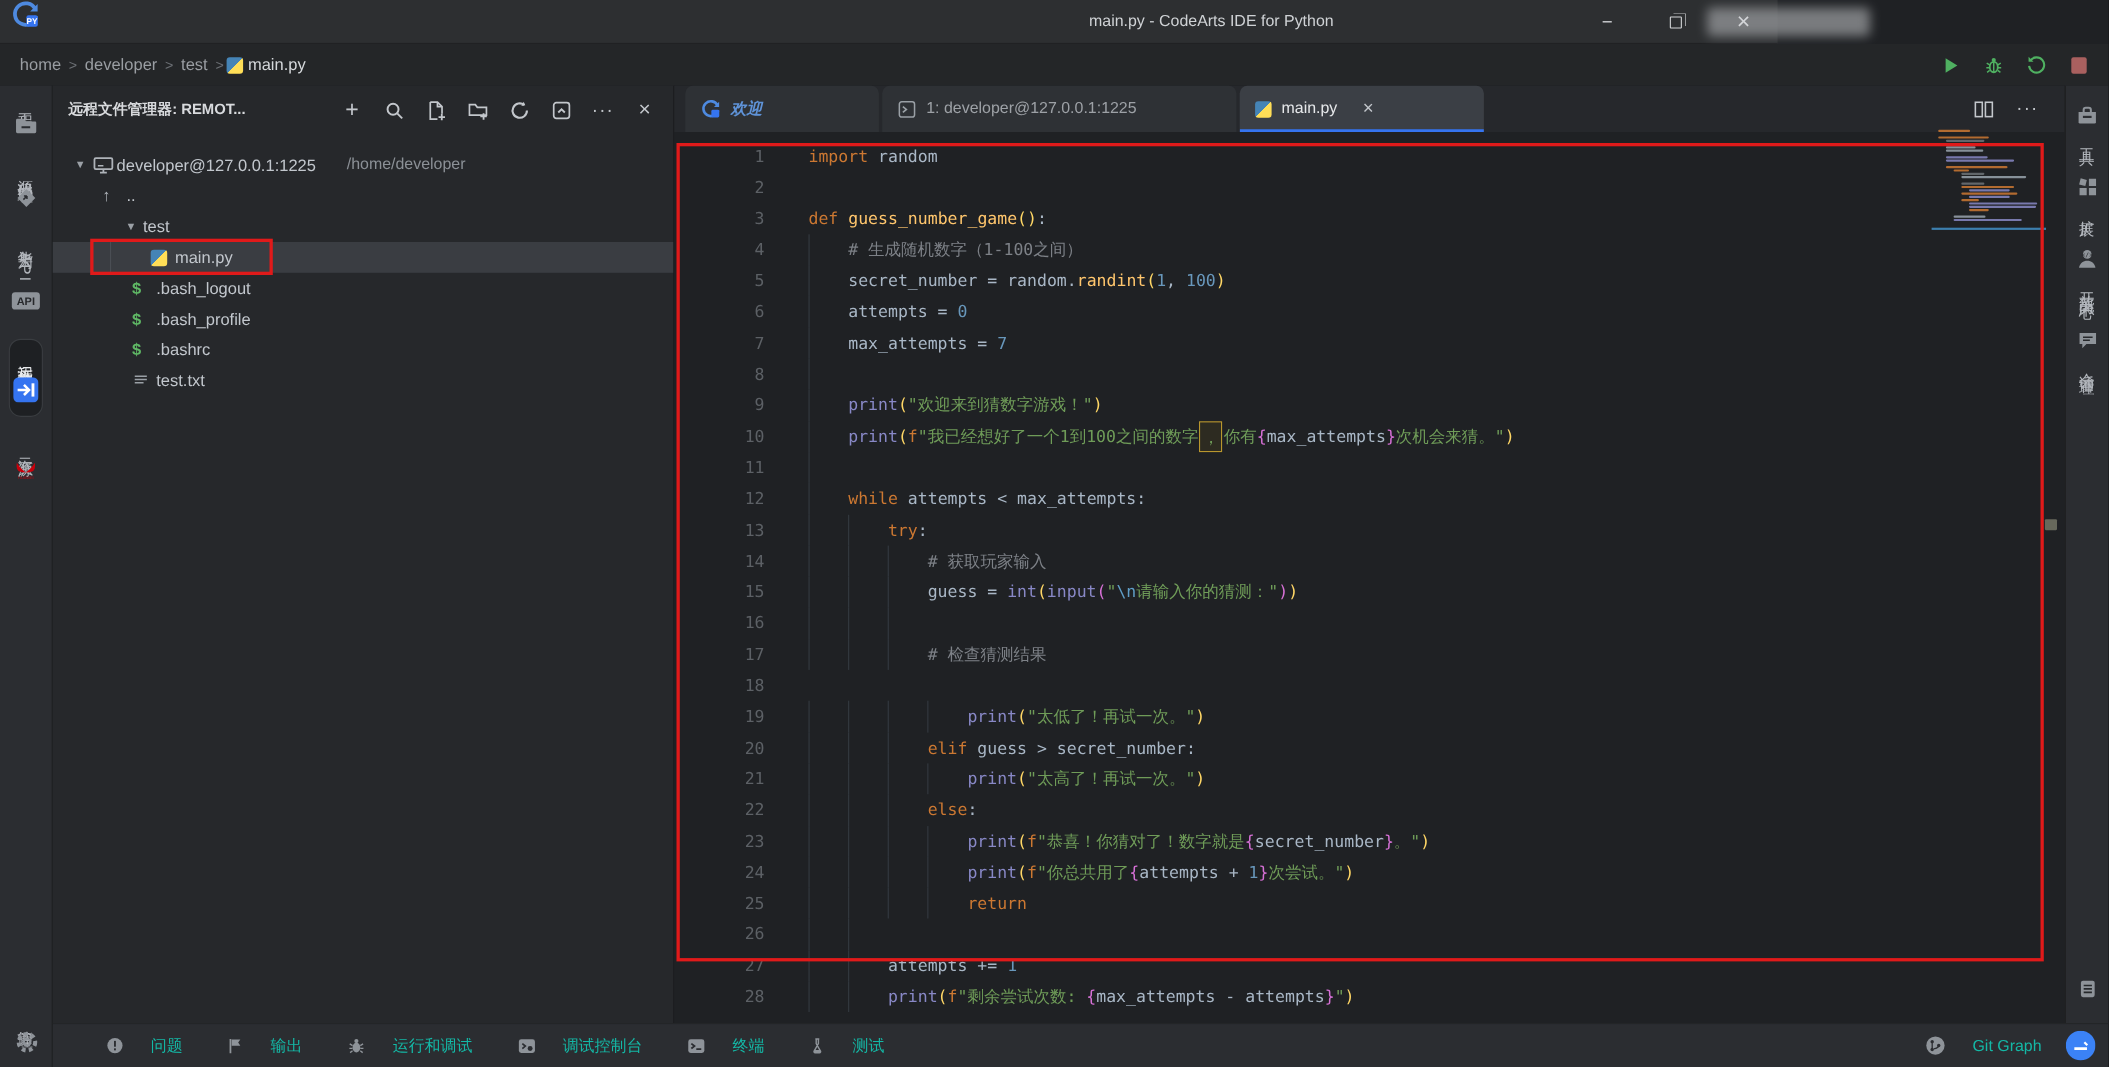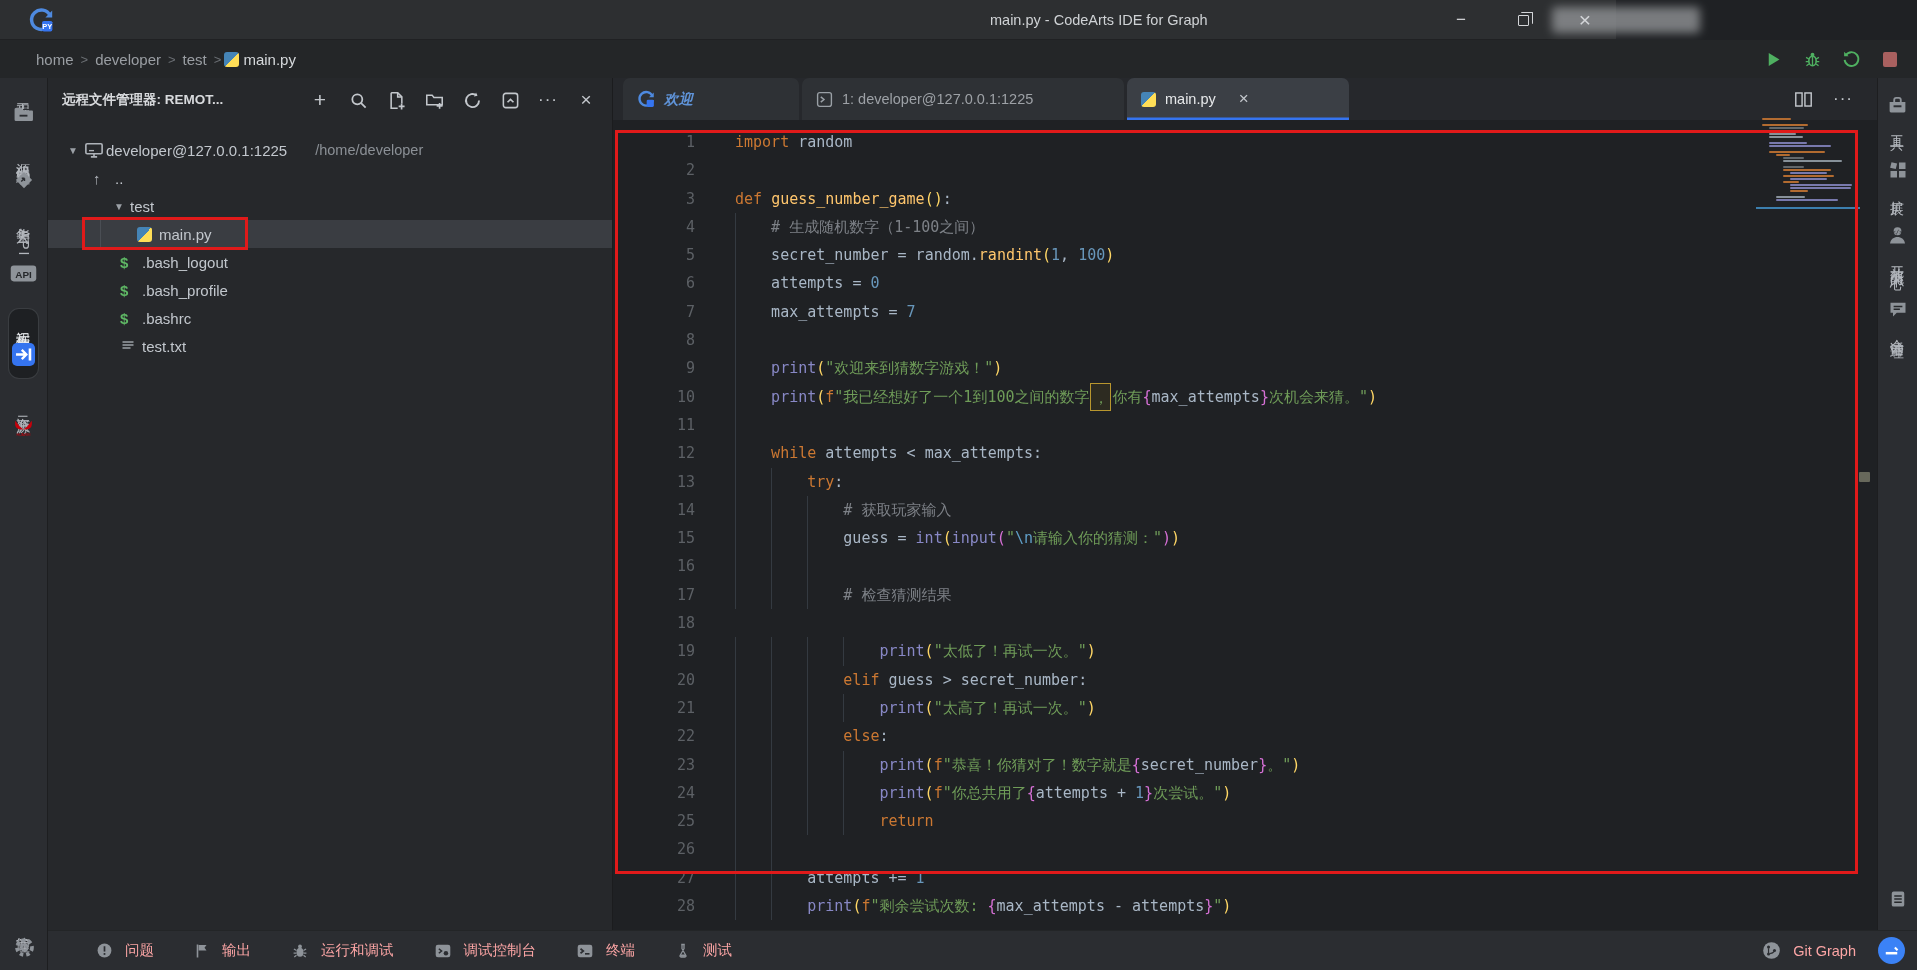--- a/index.html
+++ b/index.html
@@ -7,7 +7,7 @@
   #app { position:relative; width:1917px; height:970px; overflow:hidden; background:#1f2124; color:#c6cad0; font-size:14px; }
 
   
-  #titlebar { position:absolute; left:0; top:0; width:1616px; height:40px; background:#2d2f31; display:flex; align-items:center; border-bottom:1px solid #202123;padding-left:18px; }
+  #titlebar { position:absolute; left:0; top:0; width:1616px; height:40px; background:#2d2f31; display:flex; border-bottom:1px solid #202123; }
   #logo { width:26px; height:26px; margin:0 14px 0 10px; flex:none; }
   #menubar { display:flex; gap:4px; }
   .menu-item { padding:4px 11px; color:#cfd2d6; font-size:14.5px; border-radius:4px; cursor:default; }

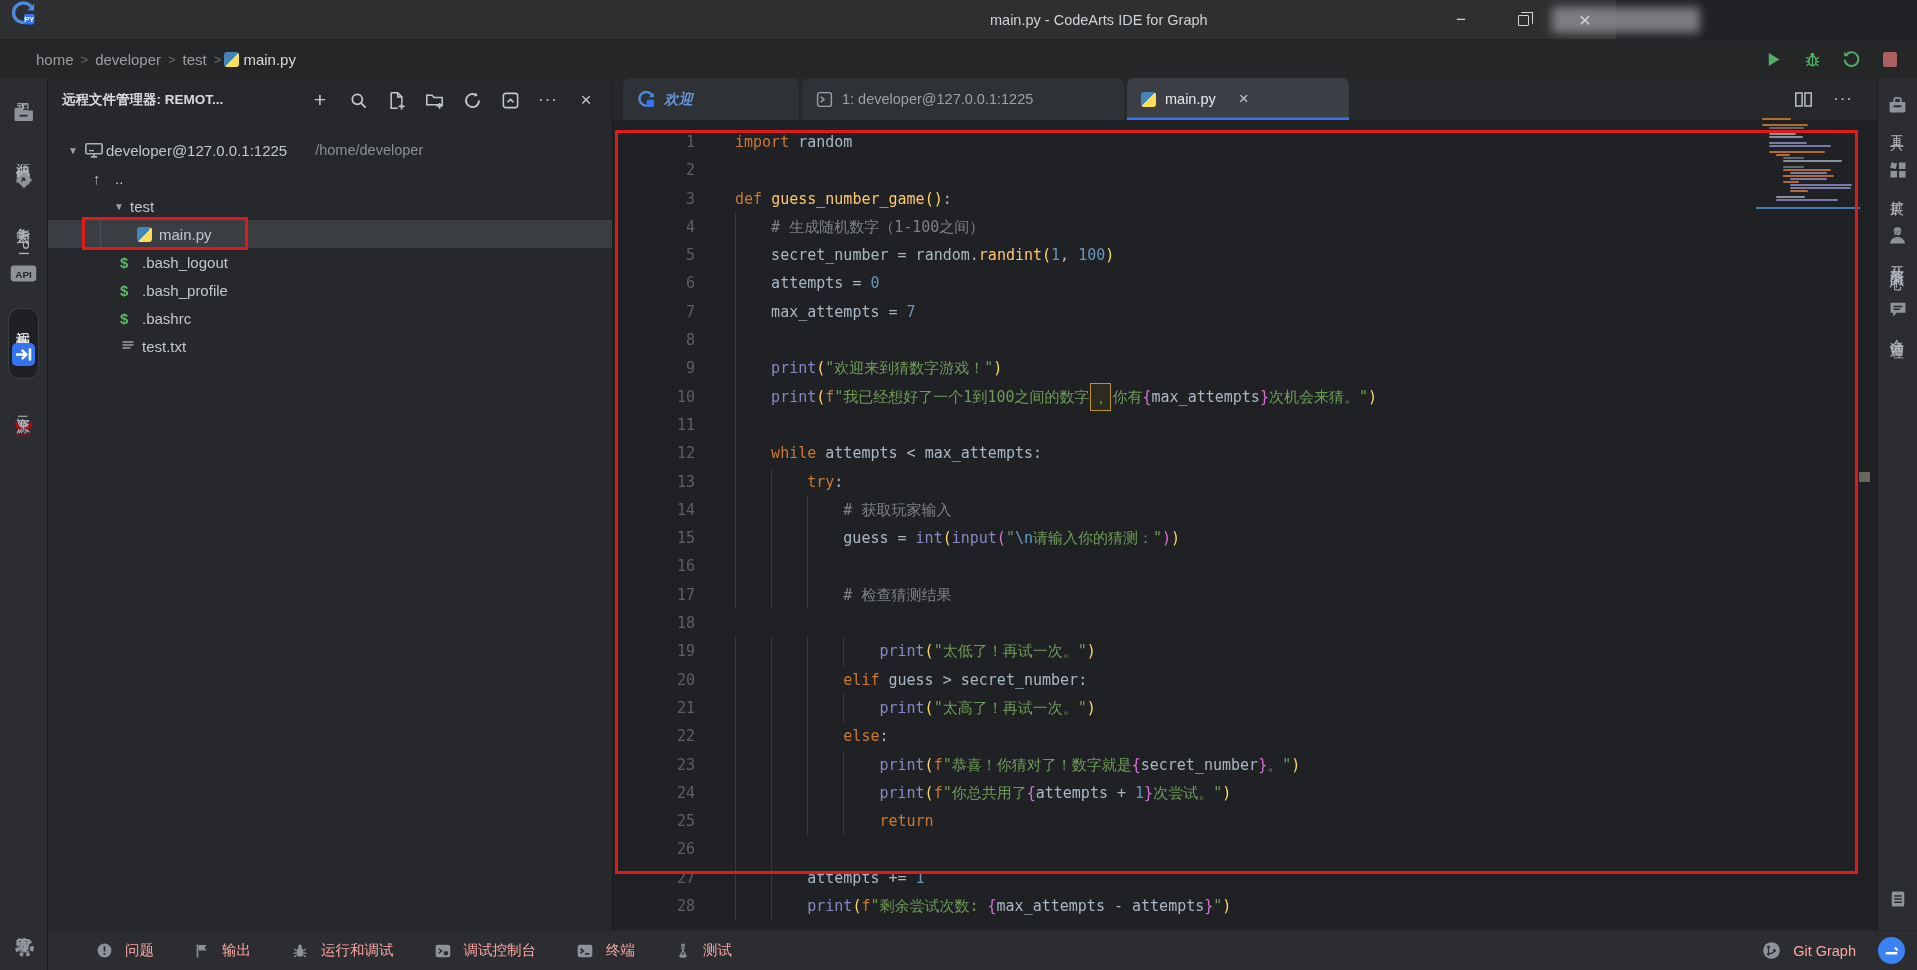--- a/index.html
+++ b/index.html
@@ -121,7 +121,7 @@
           <text x="11.8" y="13.5" font-size="4.6" fill="#fff" text-anchor="middle" font-weight="bold" font-family="Liberation Sans, sans-serif">PY</text>
         </svg>
     </span>
-    <div id="win-title">main.py - CodeArts IDE for Graph</div>
+    <div id="win-title">main.py - CodeArts IDE for Python</div>
     <div id="redact"></div>
     <div id="winctrls">
       <div class="wbtn">−</div>

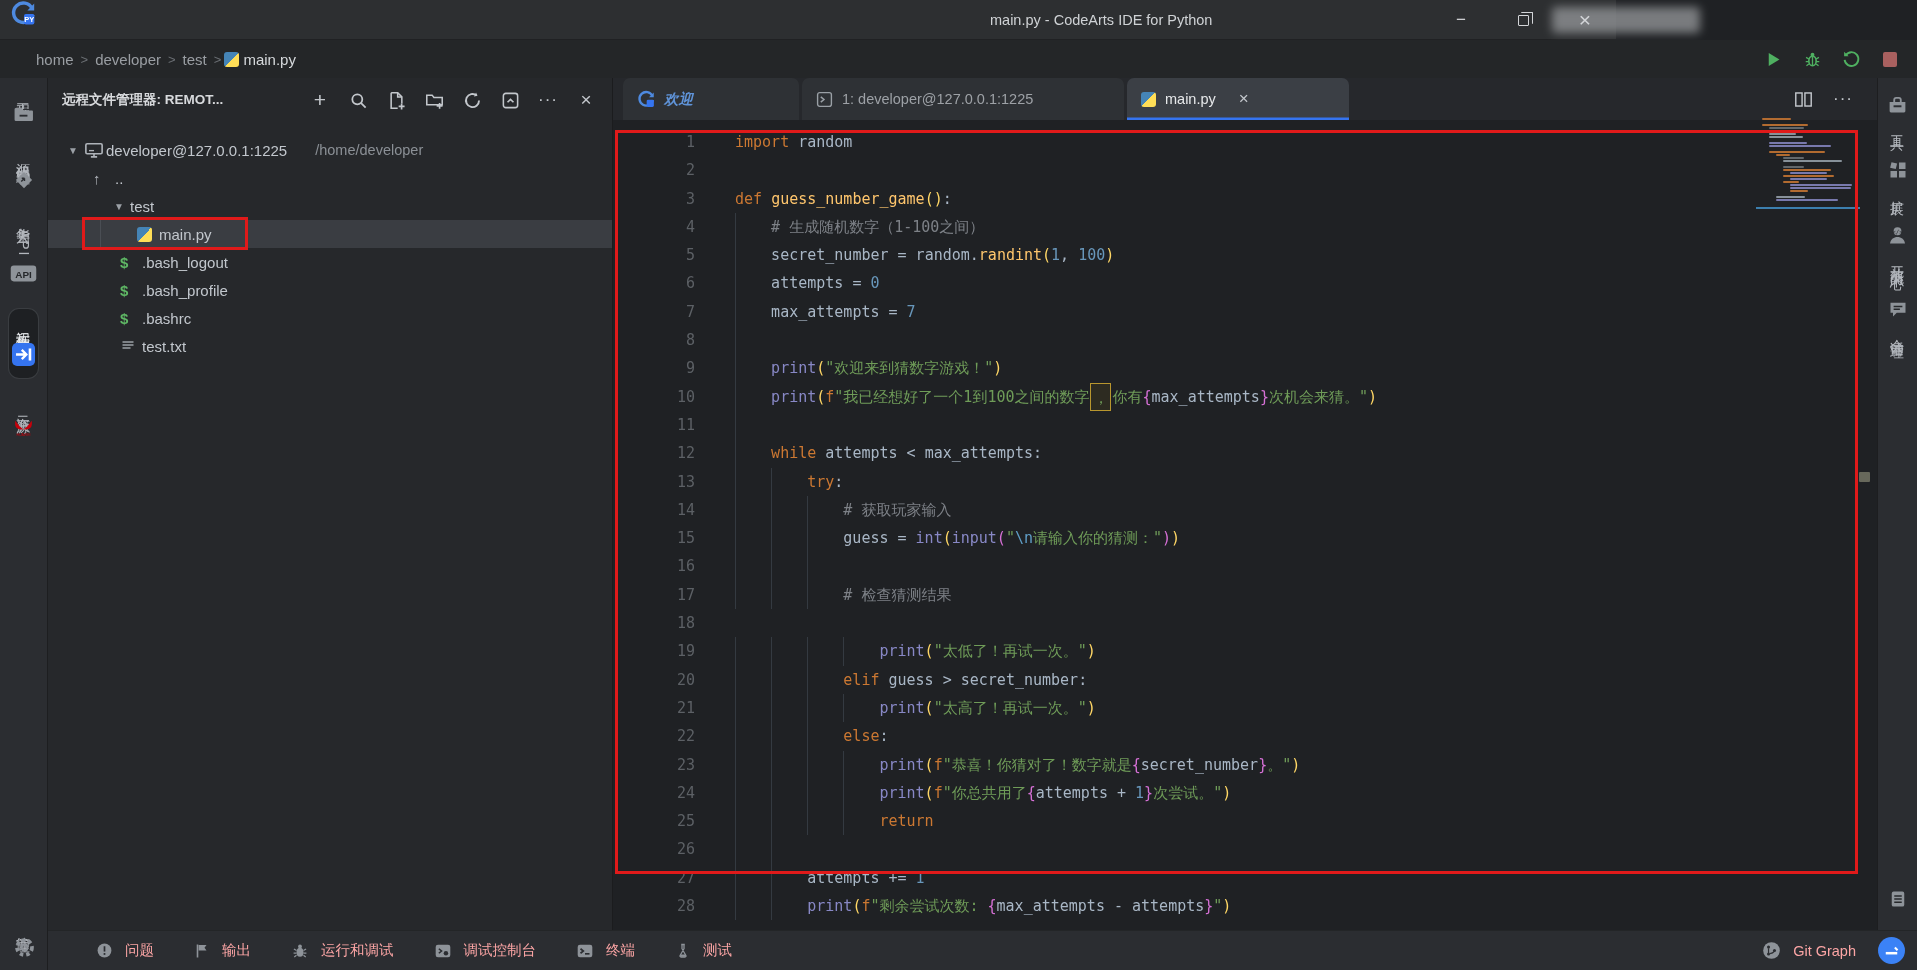--- a/index.html
+++ b/index.html
@@ -19,7 +19,7 @@
   .restore-box::before { content:""; position:absolute; left:2px; top:-4px; width:11px; height:11px; border:1.2px solid #d3d5d8; border-left:none; border-bottom:none; border-radius:1px; }
 
   
-  #crumbbar { position:absolute; left:0; top:40px; width:1917px; height:38px; background:#242628; display:flex; align-items:center; padding-left:32px; }
+  #crumbbar { position:absolute; left:0; top:40px; width:1917px; height:38px; background:#242628; display:flex; align-items:center; padding-left:14px; }
   .crumb { color:#9a9ea3; font-size:15px; padding:2px 4px; }
   .crumb.last { color:#d5d8db; }
   .crumb-sep { color:#6b6f74; margin:0 3px; font-size:13px; }

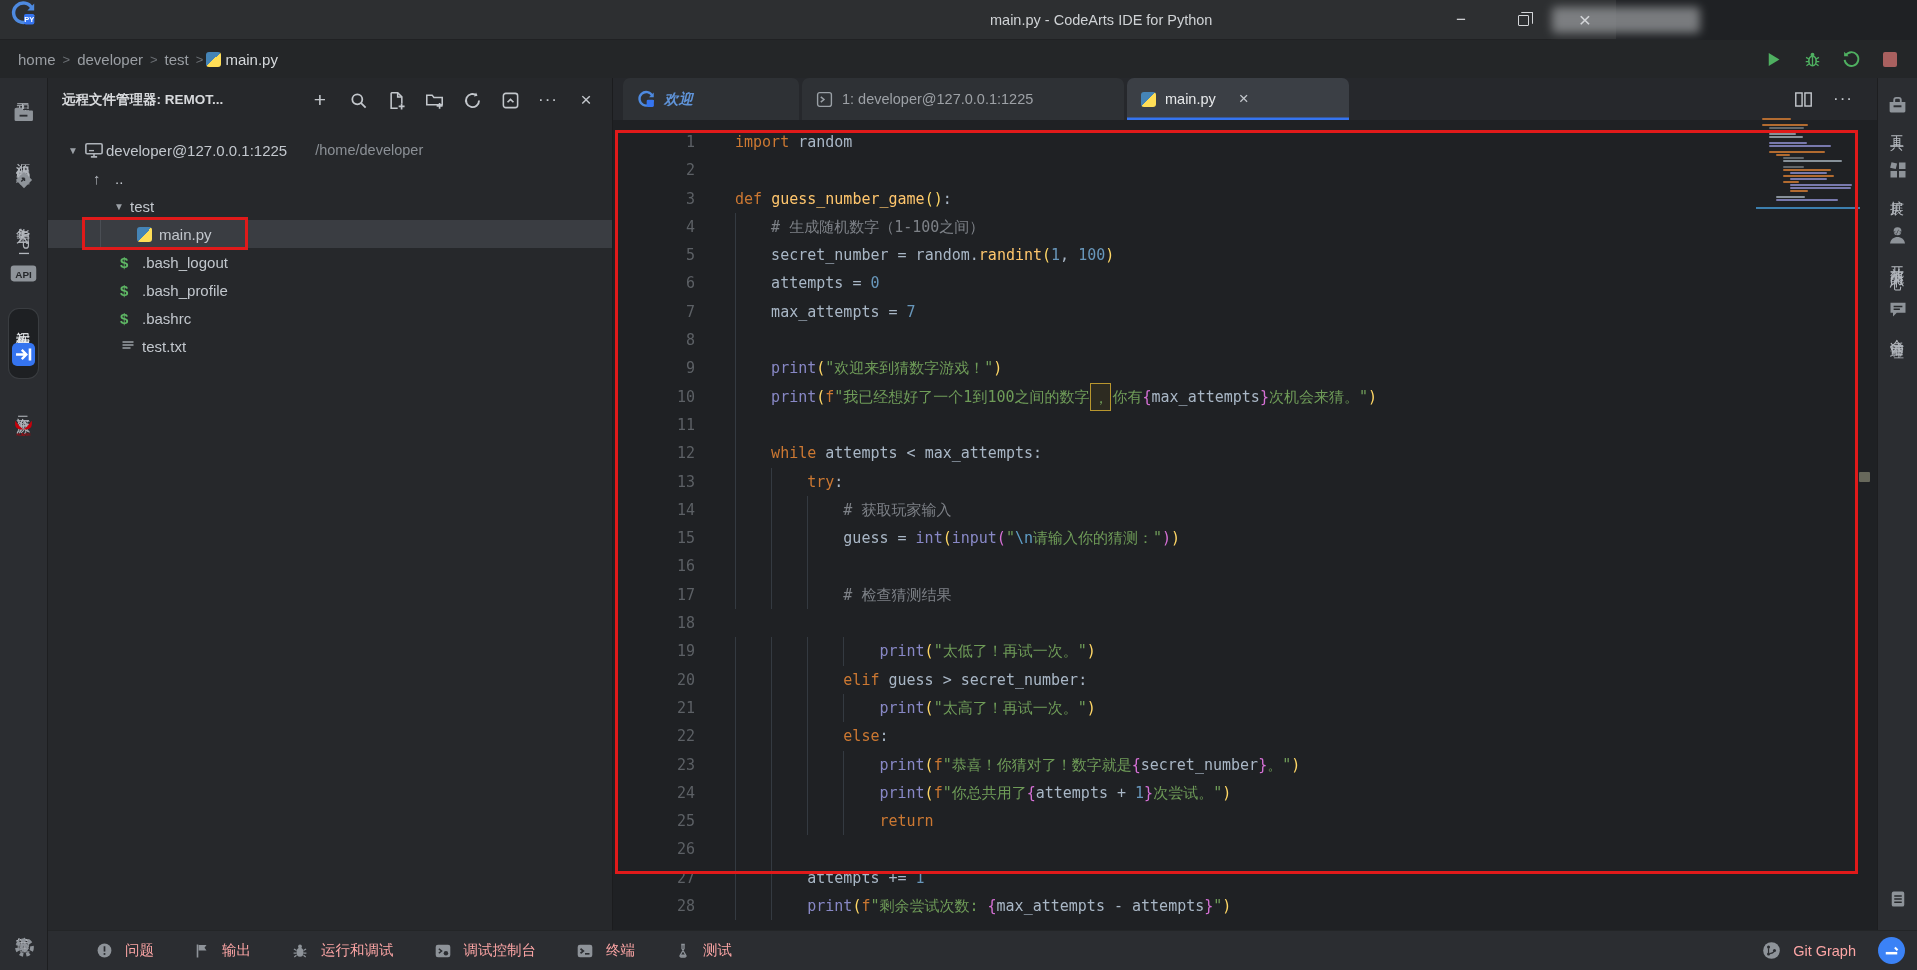--- a/index.html
+++ b/index.html
@@ -102,7 +102,7 @@
 
   
   #statusbar { position:absolute; left:48px; top:930px; width:1869px; height:40px; background:#2b2d31; display:flex; align-items:center; padding:0 12px 0 48px; border-top:1px solid #232527; }
-  .sb-item { display:flex; align-items:center; gap:12px; color:#fca5a5; font-size:14.5px; margin-right:40px; cursor:pointer; }
+  .sb-item { display:flex; align-items:center; gap:24px; color:#14b8a6; font-size:14.5px; margin-right:40px; cursor:pointer; }
   #sb-right { margin-left:auto; display:flex; align-items:center; gap:22px; }
   #gear-bottom { position:absolute; left:13px; top:936px; z-index:5; }
   .icon { display:inline-flex; align-items:center; justify-content:center; }

